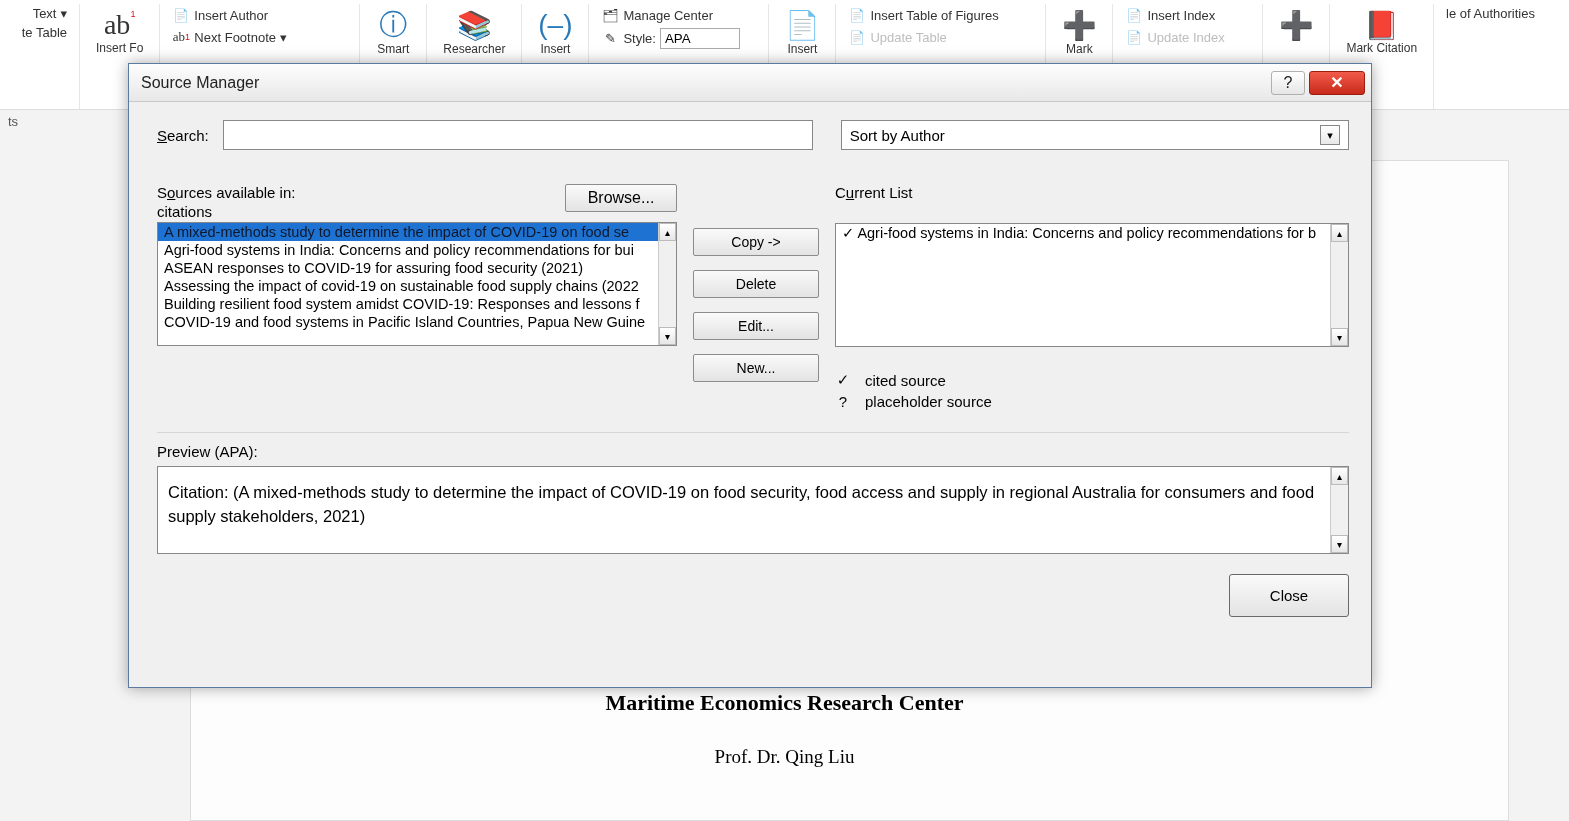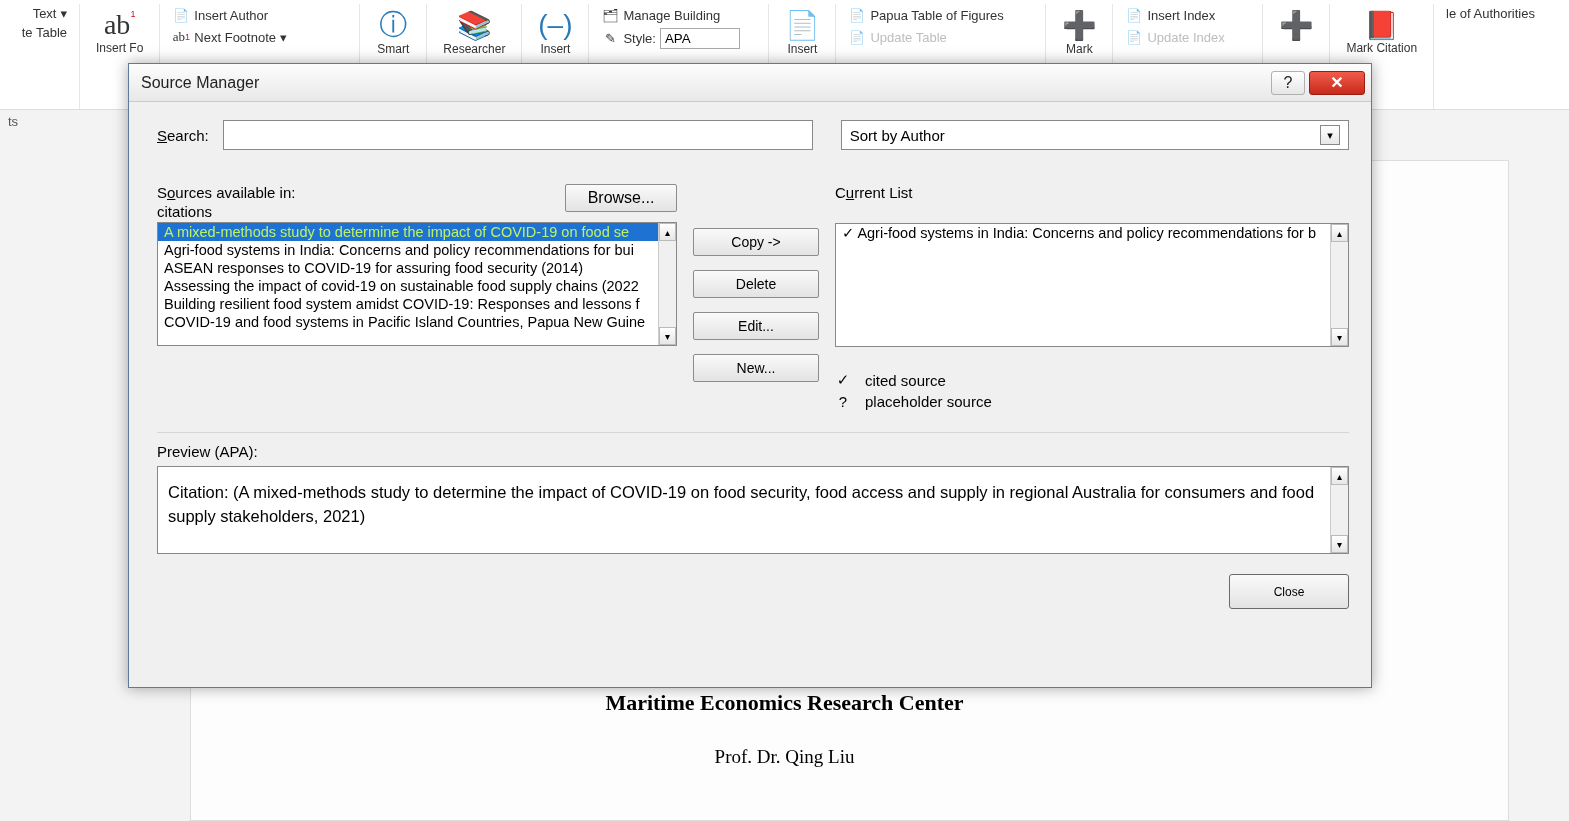--- a/index.html
+++ b/index.html
@@ -143,7 +143,7 @@
   <div class="ribbon-group" style="width:180px;">
     <div class="ribbon-btn">
         <span class="ico">🗂</span>
-        <span>Manage Building</span>
+        <span>Manage Center</span>
       </div>
     <div class="ribbon-btn">
         <span class="ico">✎</span>

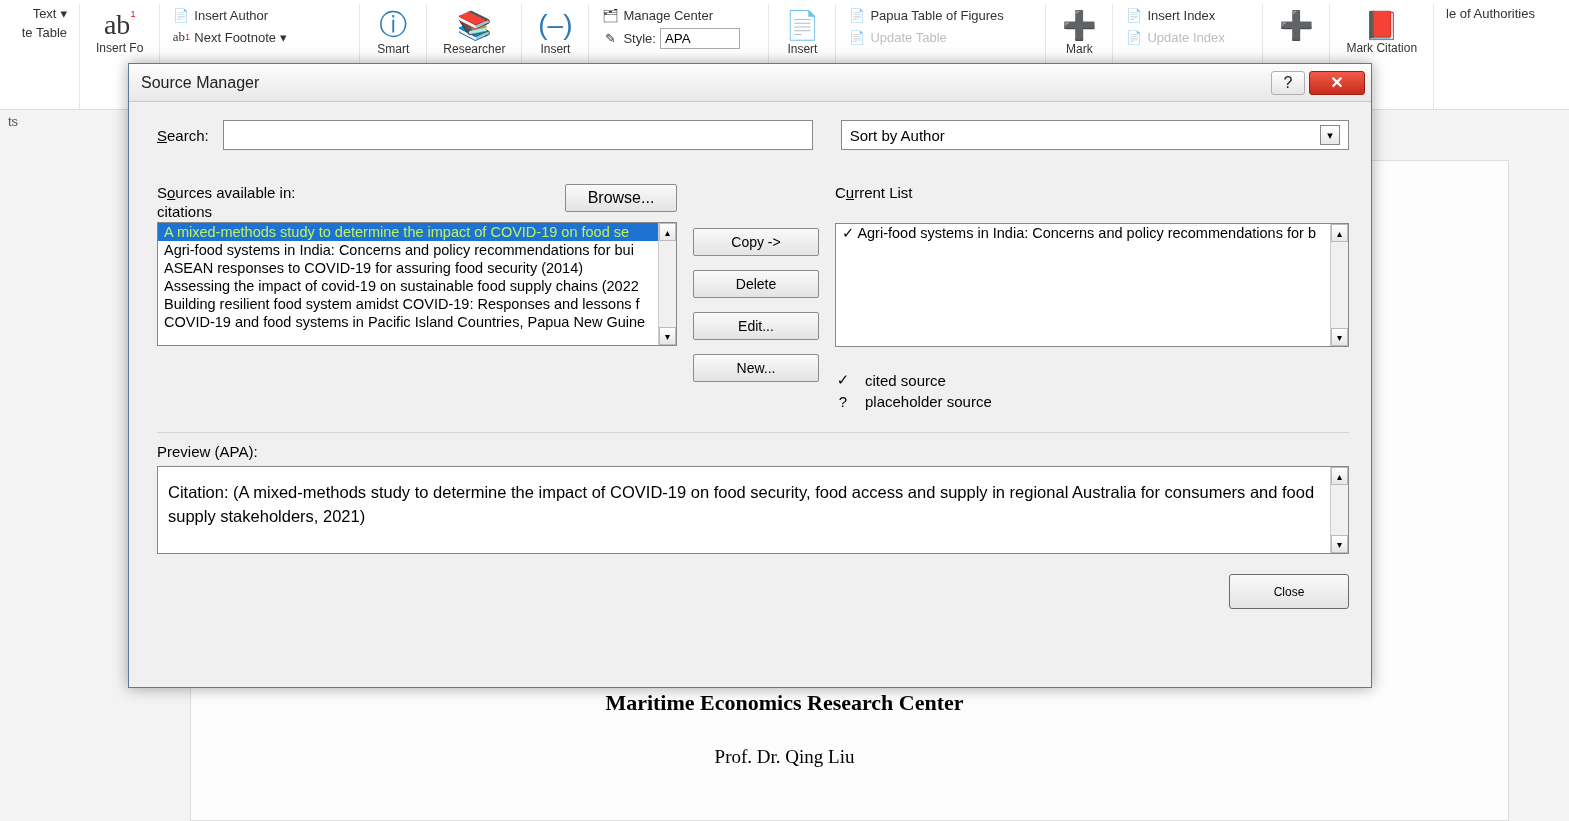--- a/index.html
+++ b/index.html
@@ -160,7 +160,7 @@
   <div class="ribbon-group" style="width:210px;">
     <div class="ribbon-btn">
         <span class="ico">📄</span>
-        <span>Papua Table of Figures</span>
+        <span>Insert Table of Figures</span>
       </div>
     <div class="ribbon-btn dim">
         <span class="ico">📄</span>

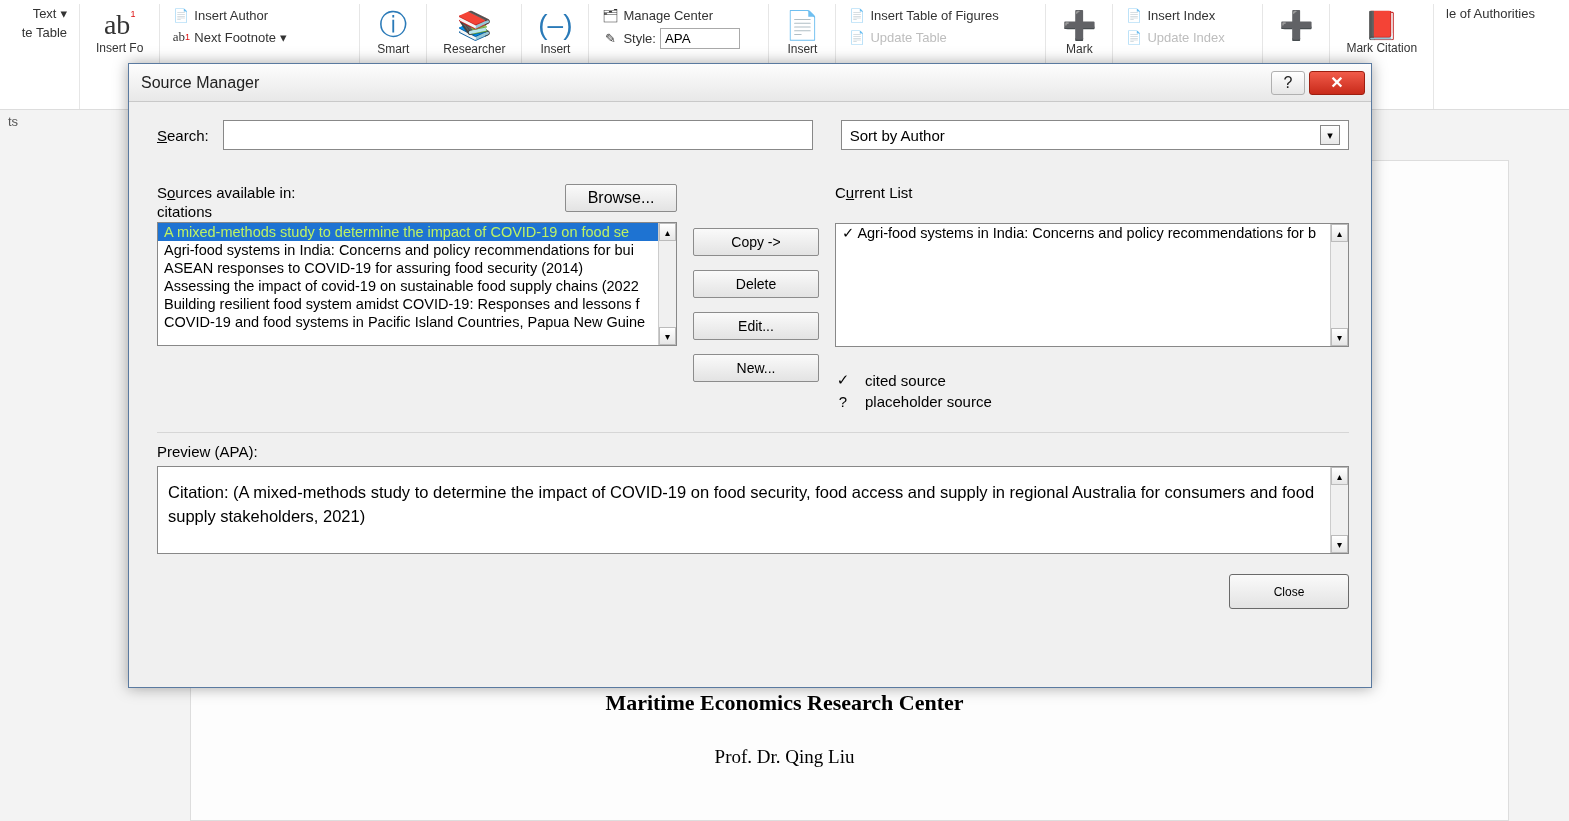--- a/index.html
+++ b/index.html
@@ -67,7 +67,7 @@
 .listbox { height:124px; border:1px solid #888; background:#fff; overflow:hidden; position:relative; display:flex; }
 .listbox-inner { flex:1; overflow:hidden; }
 .list-item { font-size:14.5px; padding:1px 6px; white-space:nowrap; overflow:hidden; text-overflow: clip; }
-.list-item.selected { background:#1e73d2; color:#bef264; }
+.list-item.selected { background:#1e73d2; color:#0f172a; }
 .listbox .sbar { width:18px; background:#f0f0f0; border-left:1px solid #ccc; display:flex; flex-direction:column; }
 .sbar .arr { height:18px; border:1px solid #bbb; background:linear-gradient(#fff,#e6e6e6); display:flex; align-items:center; justify-content:center; font-size:10px;}
 .sbar .track { flex:1; }

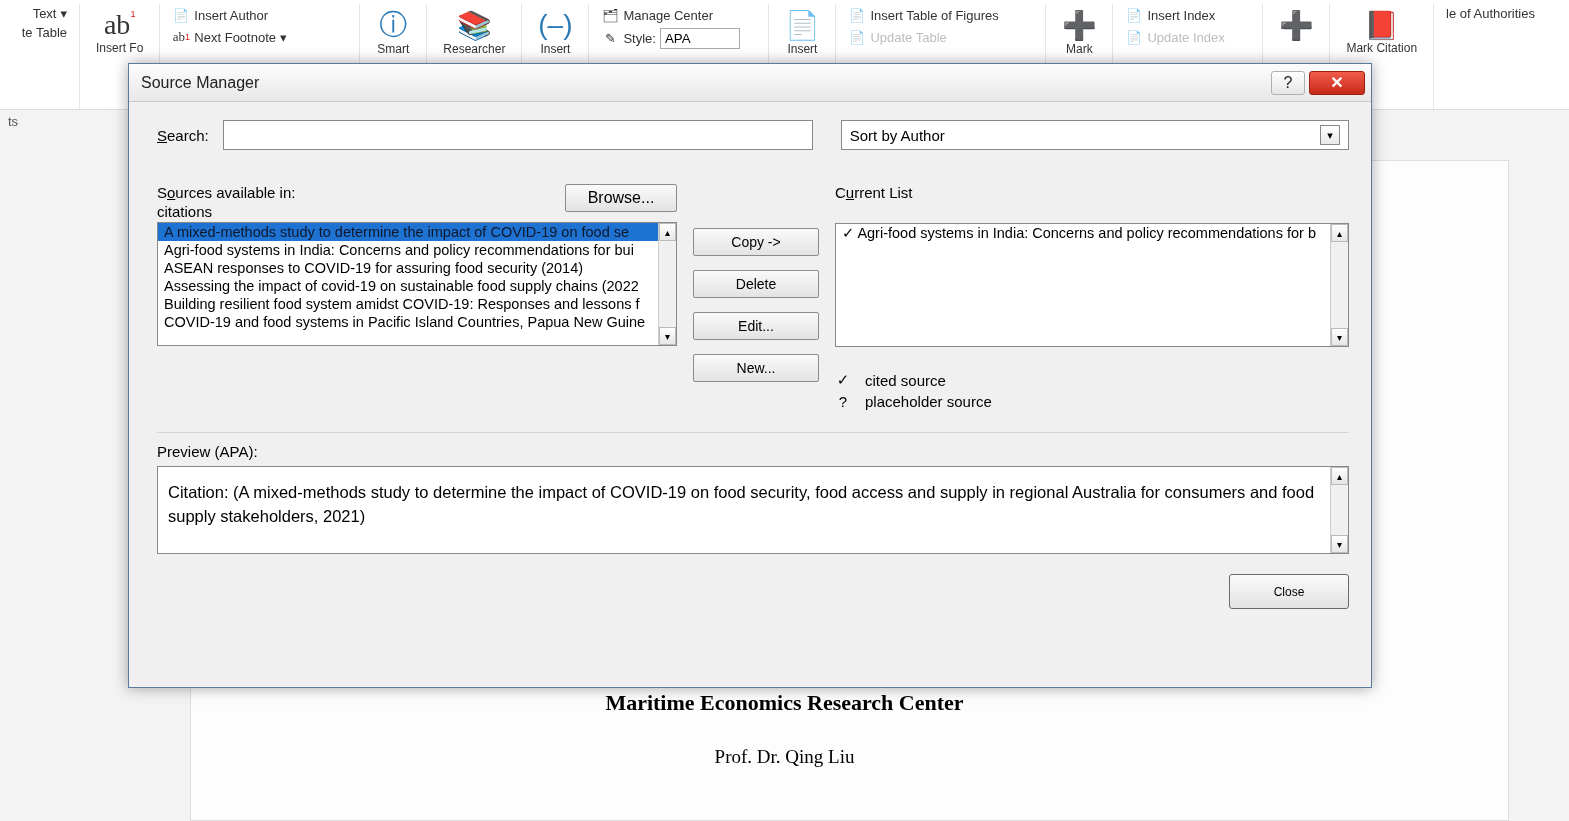--- a/index.html
+++ b/index.html
@@ -243,7 +243,7 @@
           <div class="listbox-inner">
             <div class="list-item selected">A mixed-methods study to determine the impact of COVID-19 on food se</div>
             <div class="list-item">Agri-food systems in India: Concerns and policy recommendations for bui</div>
-            <div class="list-item">ASEAN responses to COVID-19 for assuring food security (2014)</div>
+            <div class="list-item">ASEAN responses to COVID-19 for assuring food security (2021)</div>
             <div class="list-item">Assessing the impact of covid-19 on sustainable food supply chains (2022</div>
             <div class="list-item">Building resilient food system amidst COVID-19: Responses and lessons f</div>
             <div class="list-item">COVID-19 and food systems in Pacific Island Countries, Papua New Guine</div>

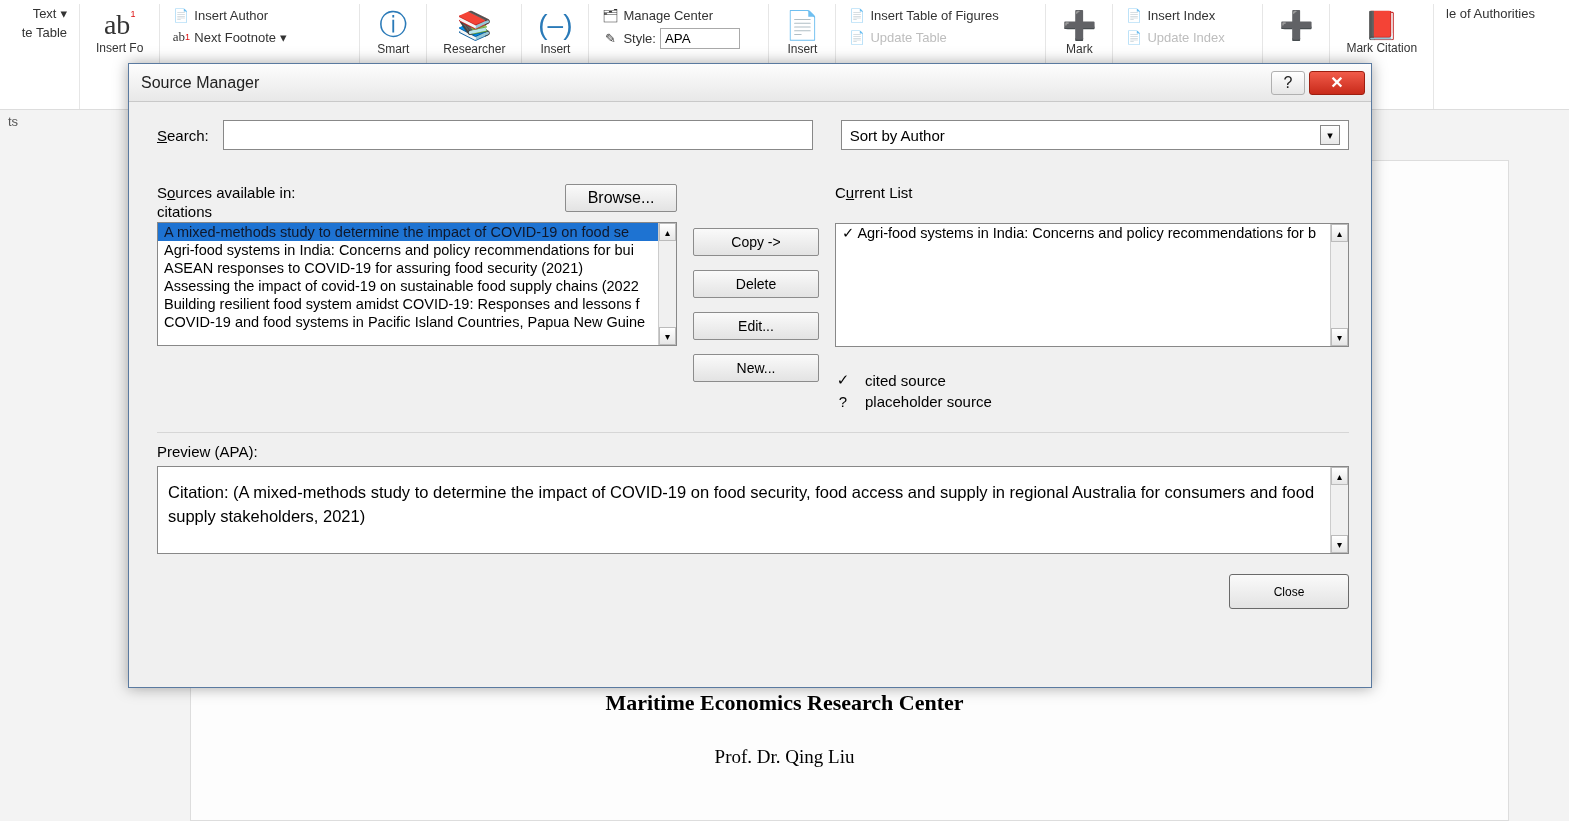--- a/index.html
+++ b/index.html
@@ -86,7 +86,7 @@
 .preview-box .sbar { width:18px; background:#f0f0f0; border-left:1px solid #ccc; display:flex; flex-direction:column; }
 
 .footer { display:flex; justify-content:flex-end; padding-top:20px; }
-.close-btn { width:120px; height:35px; border:1px solid #6a6a6a; background:linear-gradient(#fafafa,#e3e3e3); font-size:12px; border-radius:3px; }
+.close-btn { width:120px; height:43px; border:1px solid #6a6a6a; background:linear-gradient(#fafafa,#e3e3e3); font-size:15px; border-radius:3px; }
 
 
 .ribbon-bottom { position:absolute; top:110px; left:0; height:26px; font-size:13px; padding:4px 8px; color:#555; }

